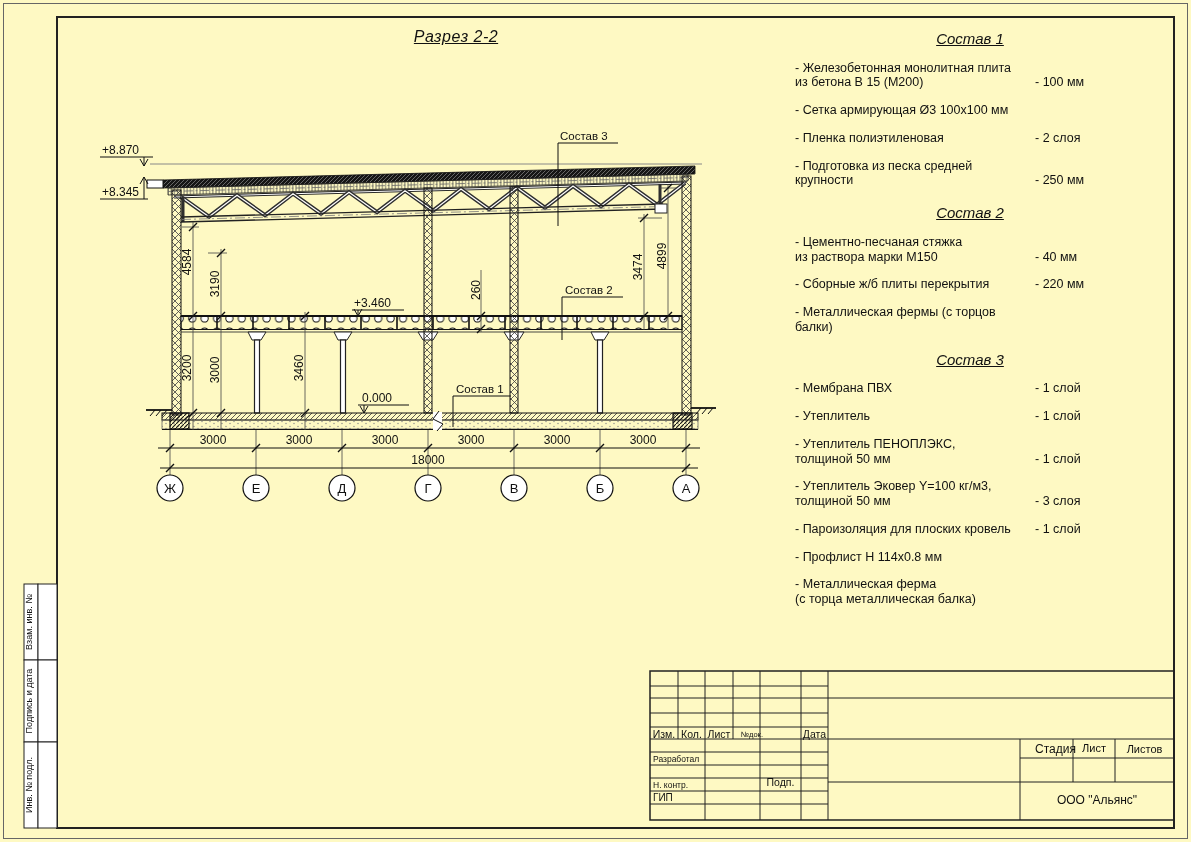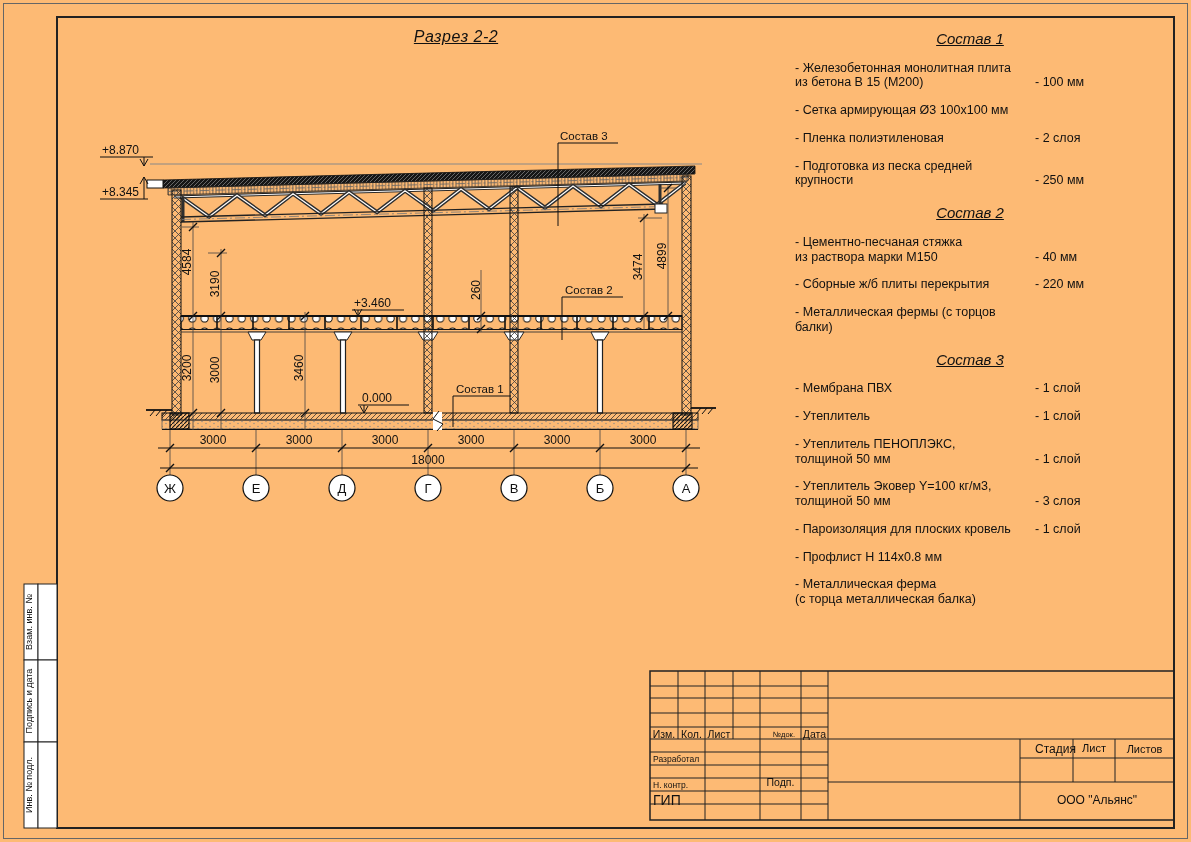--- a/index.html
+++ b/index.html
@@ -3,7 +3,7 @@
 <meta charset="utf-8">
 <style>
   html,body{margin:0;padding:0;background:#fff;}
-  #sheet{position:relative;width:1191px;height:842px;background:#fdba74;overflow:hidden;
+  #sheet{position:relative;width:1191px;height:842px;background:#fef9c3;overflow:hidden;
          font-family:"Liberation Sans",sans-serif;color:#111;}
   svg{position:absolute;left:0;top:0;}
   .txt{position:absolute;color:#111;white-space:nowrap;}

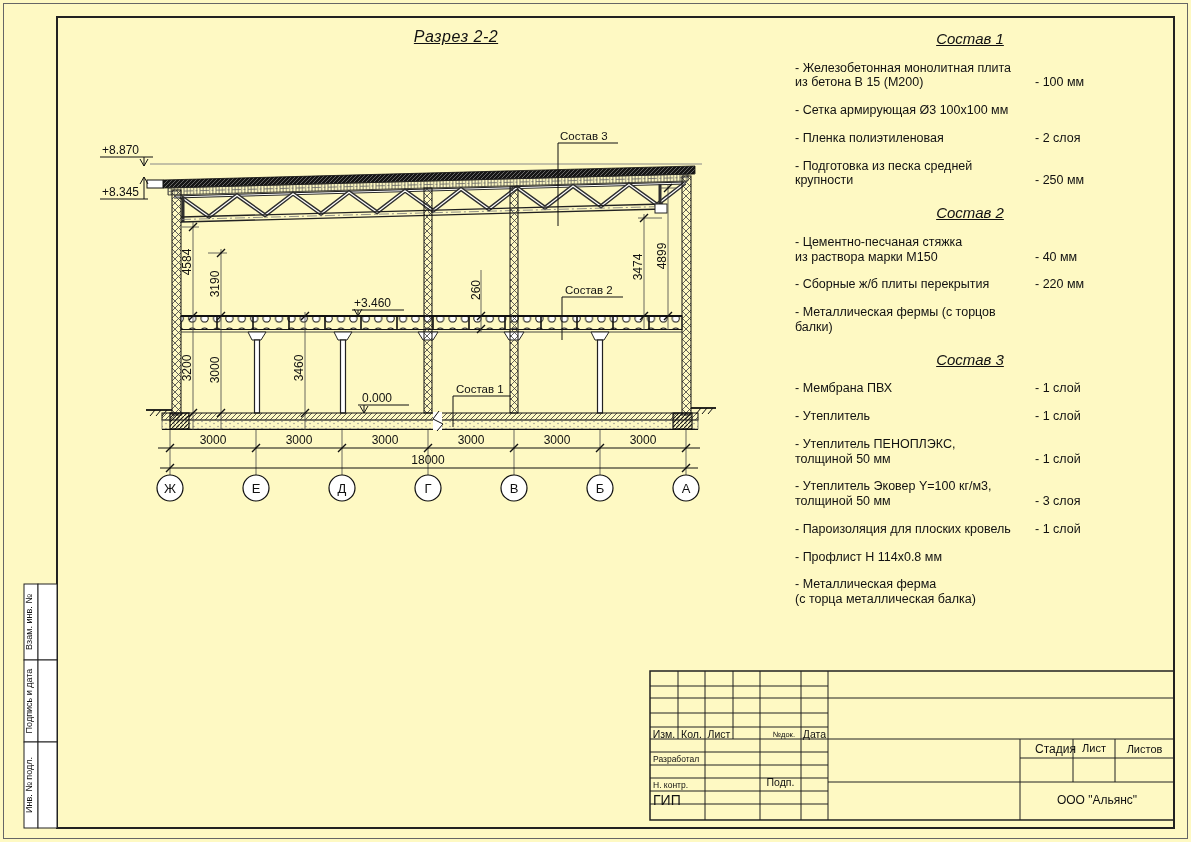--- a/index.html
+++ b/index.html
@@ -298,7 +298,7 @@
   <div class="tbl ctr" style="left:650px;top:728px;width:28px;">Изм.</div>
   <div class="tbl ctr" style="left:678px;top:728px;width:27px;">Кол.</div>
   <div class="tbl ctr" style="left:705px;top:728px;width:28px;">Лист</div>
-  <div class="tbl ctr small" style="left:733px;top:730px;width:38px;padding-left:32px;">№док.</div>
+  <div class="tbl ctr small" style="left:733px;top:730px;width:38px;">№док.</div>
   <div class="tbl ctr" style="left:760px;top:728px;width:41px;margin-top:48px;">Подп.</div>
   <div class="tbl ctr" style="left:801px;top:728px;width:27px;">Дата</div>
   <div class="tbl role" style="left:653px;top:754px;">Разработал</div>

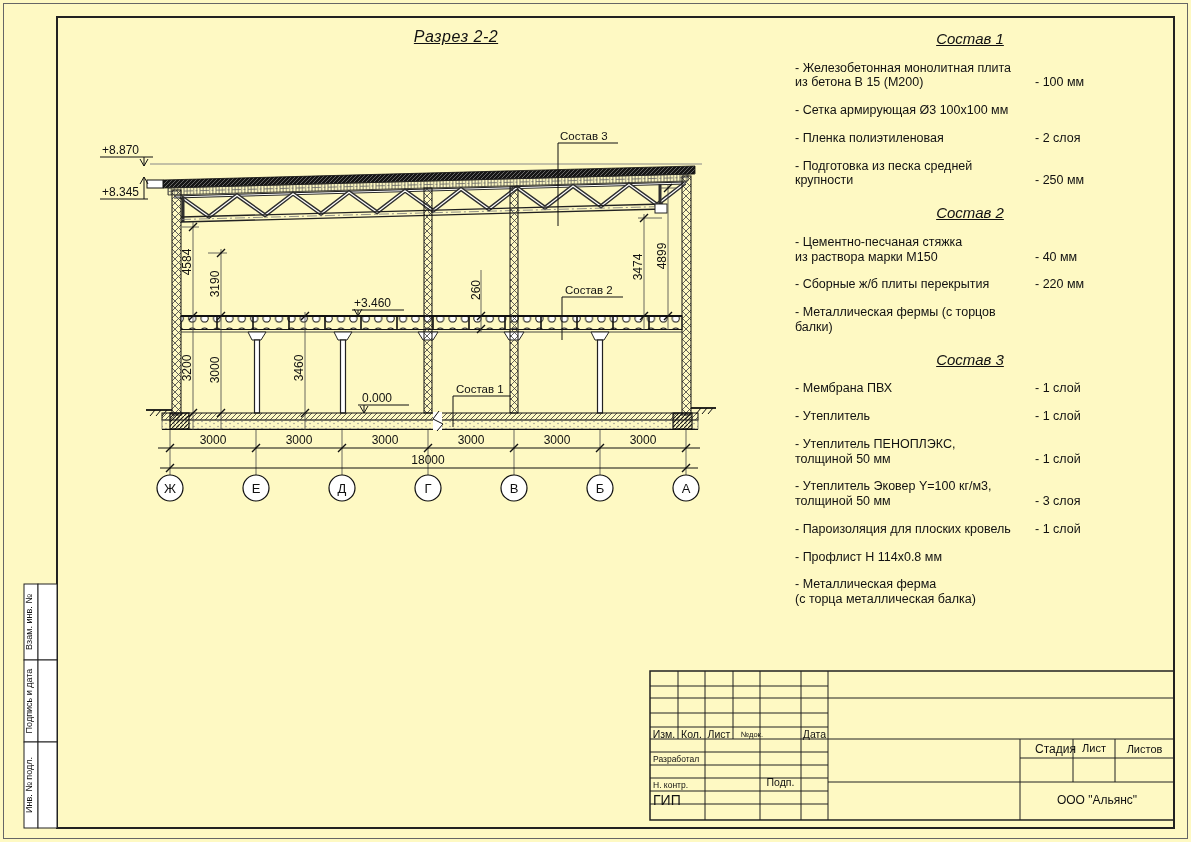--- a/index.html
+++ b/index.html
@@ -303,7 +303,7 @@
   <div class="tbl ctr" style="left:801px;top:728px;width:27px;">Дата</div>
   <div class="tbl role" style="left:653px;top:754px;">Разработал</div>
   <div class="tbl role" style="left:653px;top:780px;">Н. контр.</div>
-  <div class="tbl" style="left:653px;top:792px;font-size:14px;">ГИП</div>
+  <div class="tbl" style="left:653px;top:792px;font-size:10px;">ГИП</div>
   <div class="tbl ctr" style="left:1020px;top:742px;width:71px;font-size:12px;">Стадия</div>
   <div class="tbl ctr" style="left:1073px;top:742px;width:42px;font-size:11px;">Лист</div>
   <div class="tbl ctr" style="left:1115px;top:743px;width:59px;font-size:11px;">Листов</div>

